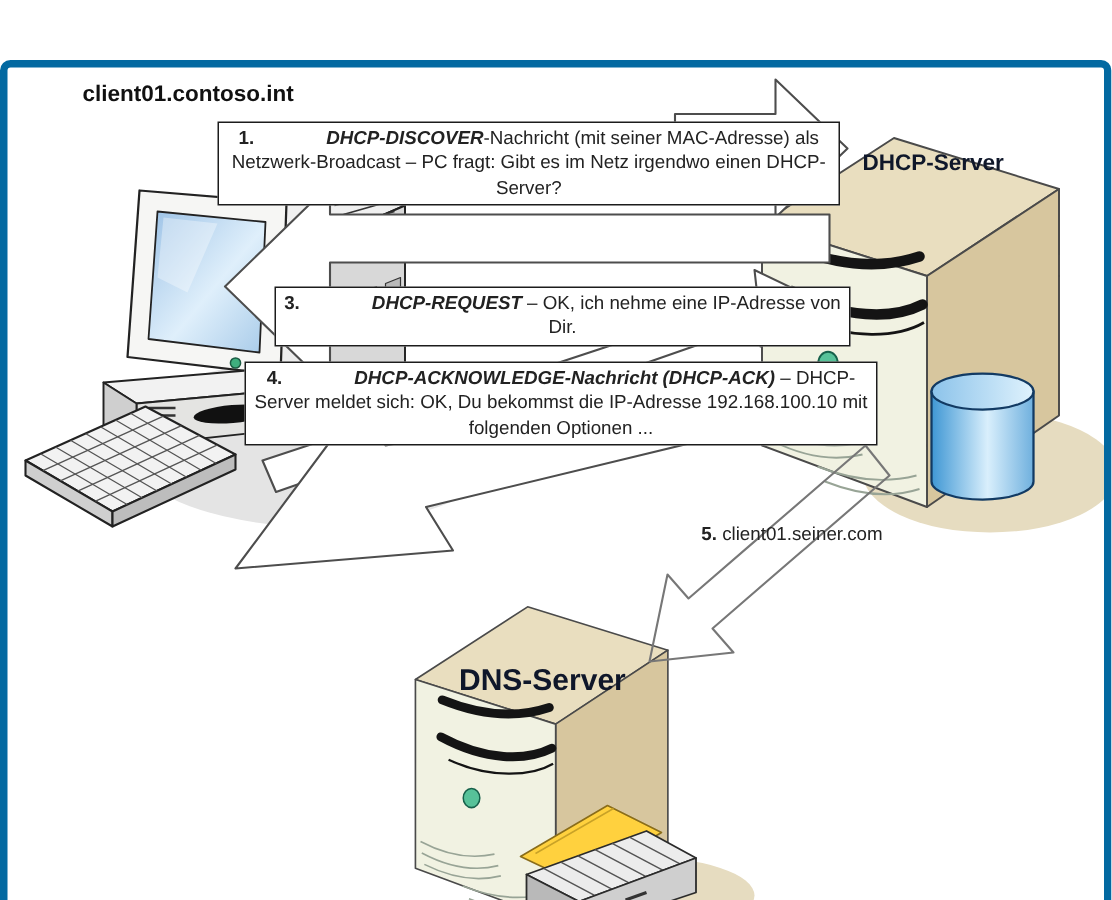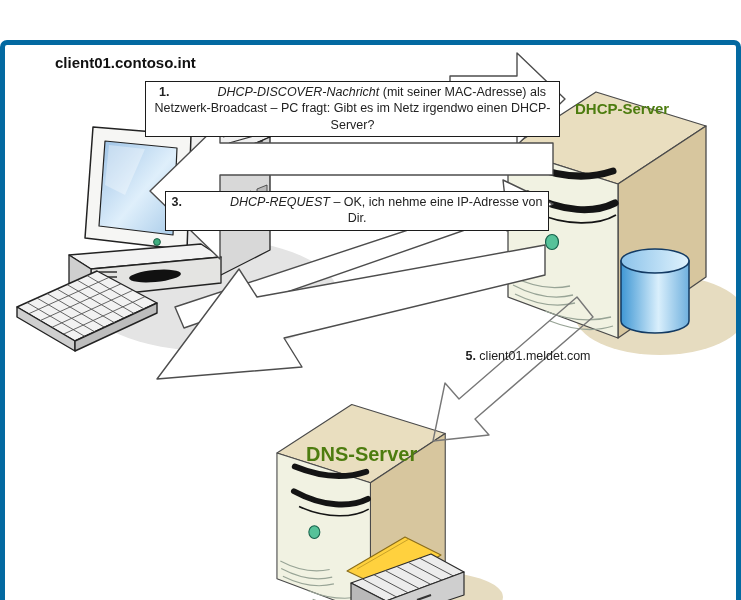--- a/index.html
+++ b/index.html
@@ -16,7 +16,7 @@
   .msg{background:#ffffff;border:1.4px solid #1c1c1c;font-size:12.5px;line-height:1.3;
     text-align:center;padding:2px 5px 3px;}
   .msg .num{font-weight:bold;margin-right:4px;}
-  .msg .name{font-weight:normal;font-style:italic;padding-left:44px;}
+  .msg .name{font-weight:bold;font-style:italic;padding-left:44px;}
   .msg .suffix{font-style:italic;}
   .box1{left:140px;top:36px;width:403px;}
   .box2{left:176px;top:96px;width:374px;}

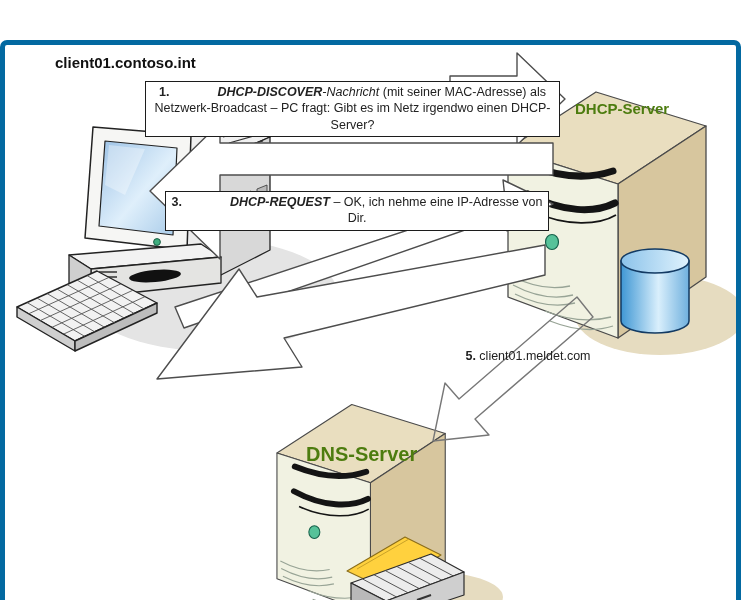--- a/index.html
+++ b/index.html
@@ -17,7 +17,7 @@
     text-align:center;padding:2px 5px 3px;}
   .msg .num{font-weight:bold;margin-right:4px;}
   .msg .name{font-weight:bold;font-style:italic;padding-left:44px;}
-  .msg .suffix{font-style:italic;}
+  .msg .suffix{}
   .box1{left:140px;top:36px;width:403px;}
   .box2{left:176px;top:96px;width:374px;}
   .box3{left:160px;top:146px;width:372px;}

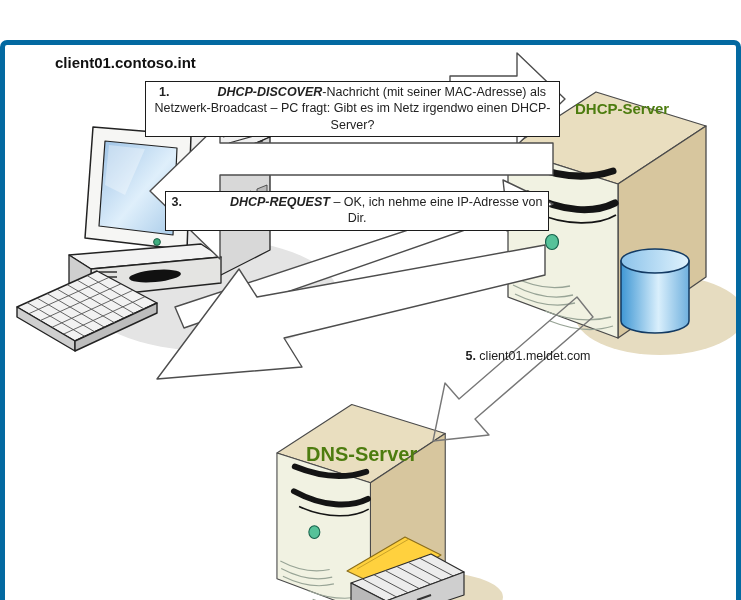--- a/index.html
+++ b/index.html
@@ -22,7 +22,7 @@
   .box2{left:176px;top:96px;width:374px;}
   .box3{left:160px;top:146px;width:372px;}
   .box4{left:158px;top:196px;width:410px;}
-  .srv-label{font-weight:bold;color:#4d7c0f;}
+  .srv-label{font-weight:bold;color:#0f172a;}
   .dhcp-label{left:570px;top:55px;font-size:15px;}
   .dns-label{left:301px;top:398px;font-size:20px;}
   .step5{left:398px;top:303px;width:250px;font-size:12.5px;line-height:1.3;text-align:center;}

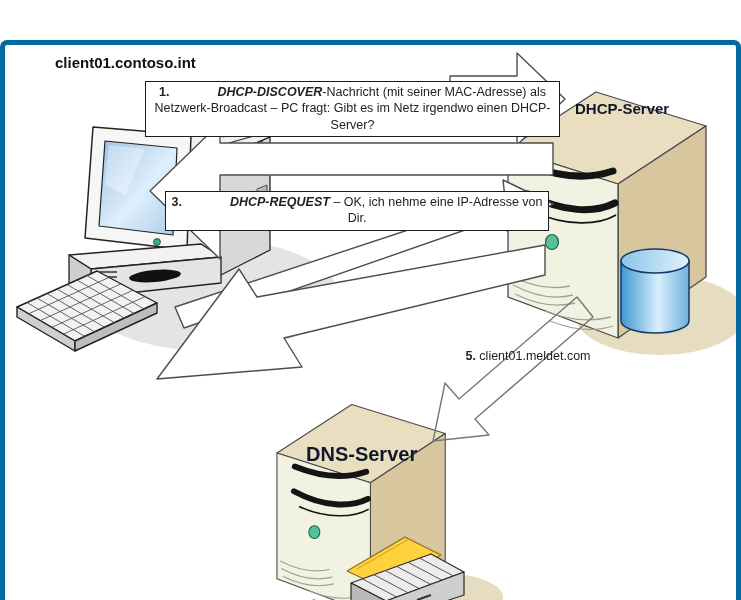--- a/index.html
+++ b/index.html
@@ -20,7 +20,7 @@
   .msg .suffix{}
   .box1{left:140px;top:36px;width:403px;}
   .box2{left:176px;top:96px;width:374px;}
-  .box3{left:160px;top:146px;width:372px;}
+  .box3{left:178px;top:146px;width:372px;}
   .box4{left:158px;top:196px;width:410px;}
   .srv-label{font-weight:bold;color:#0f172a;}
   .dhcp-label{left:570px;top:55px;font-size:15px;}

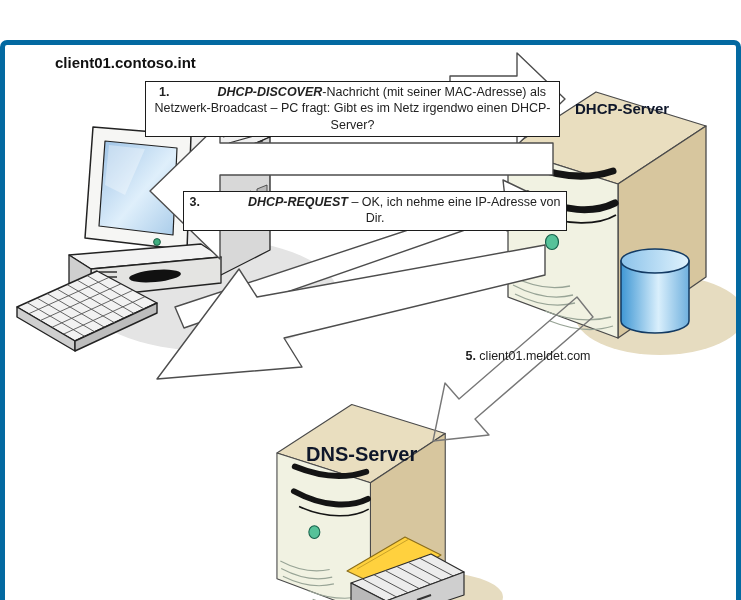--- a/index.html
+++ b/index.html
@@ -152,6 +152,9 @@
     <span class="num">3.</span><span class="name">DHCP-REQUEST</span><span class="suffix"></span><span> – OK, ich nehme eine IP-Adresse von Dir.</span>
   </div>
 
+  <div class="txt msg box4">
+    <span class="num">4.</span><span class="name">DHCP-ACKNOWLEDGE-Nachricht (DHCP-ACK)</span><span class="suffix"></span><span> – DHCP-Server meldet sich: OK, Du bekommst die IP-Adresse 192.168.100.10 mit folgenden Optionen ...</span>
+  </div>
 
   <div class="txt srv-label dhcp-label">DHCP-Server</div>
   <div class="txt srv-label dns-label">DNS-Server</div>

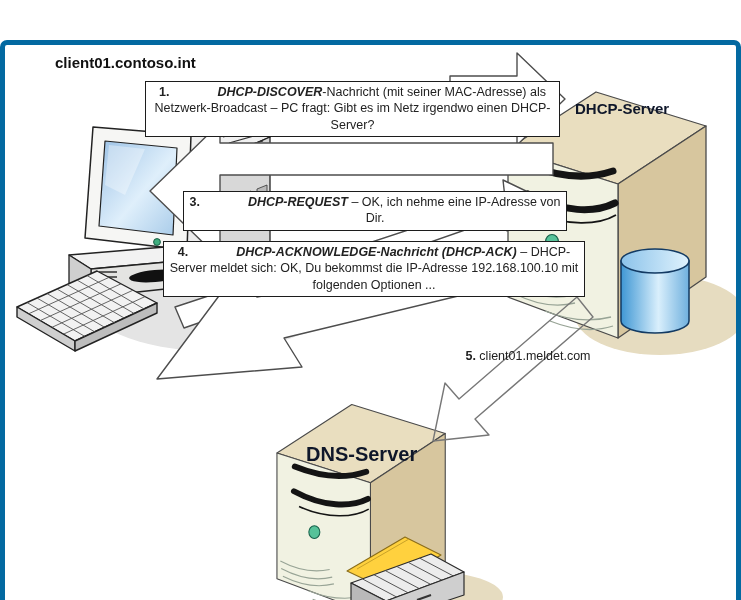--- a/index.html
+++ b/index.html
@@ -160,7 +160,7 @@
   <div class="txt srv-label dns-label">DNS-Server</div>
 
   <div class="txt step5">
-    <div><b>5.</b><span> client01.meldet.com</span></div>
+    <div><b>5.</b><span> client01.seiner.com</span></div>
   </div>
 
 </div>

